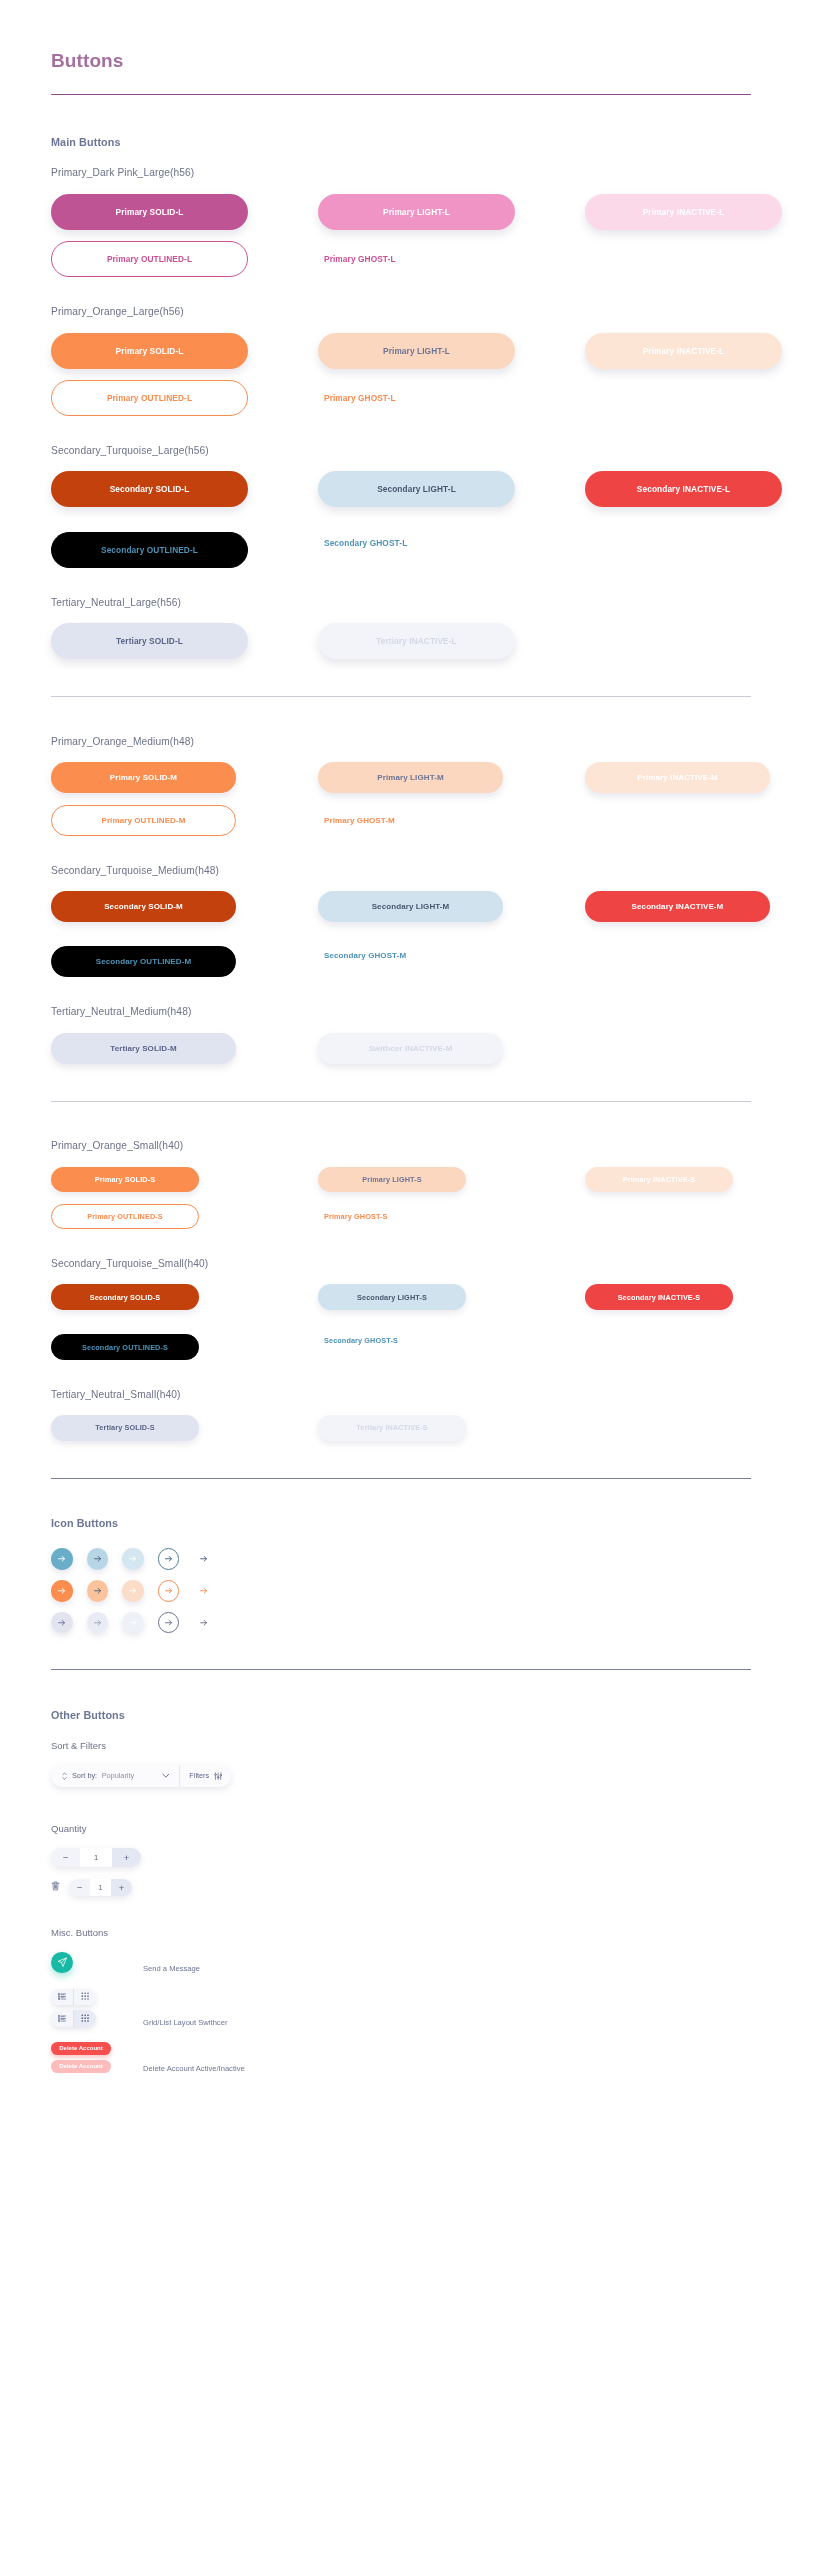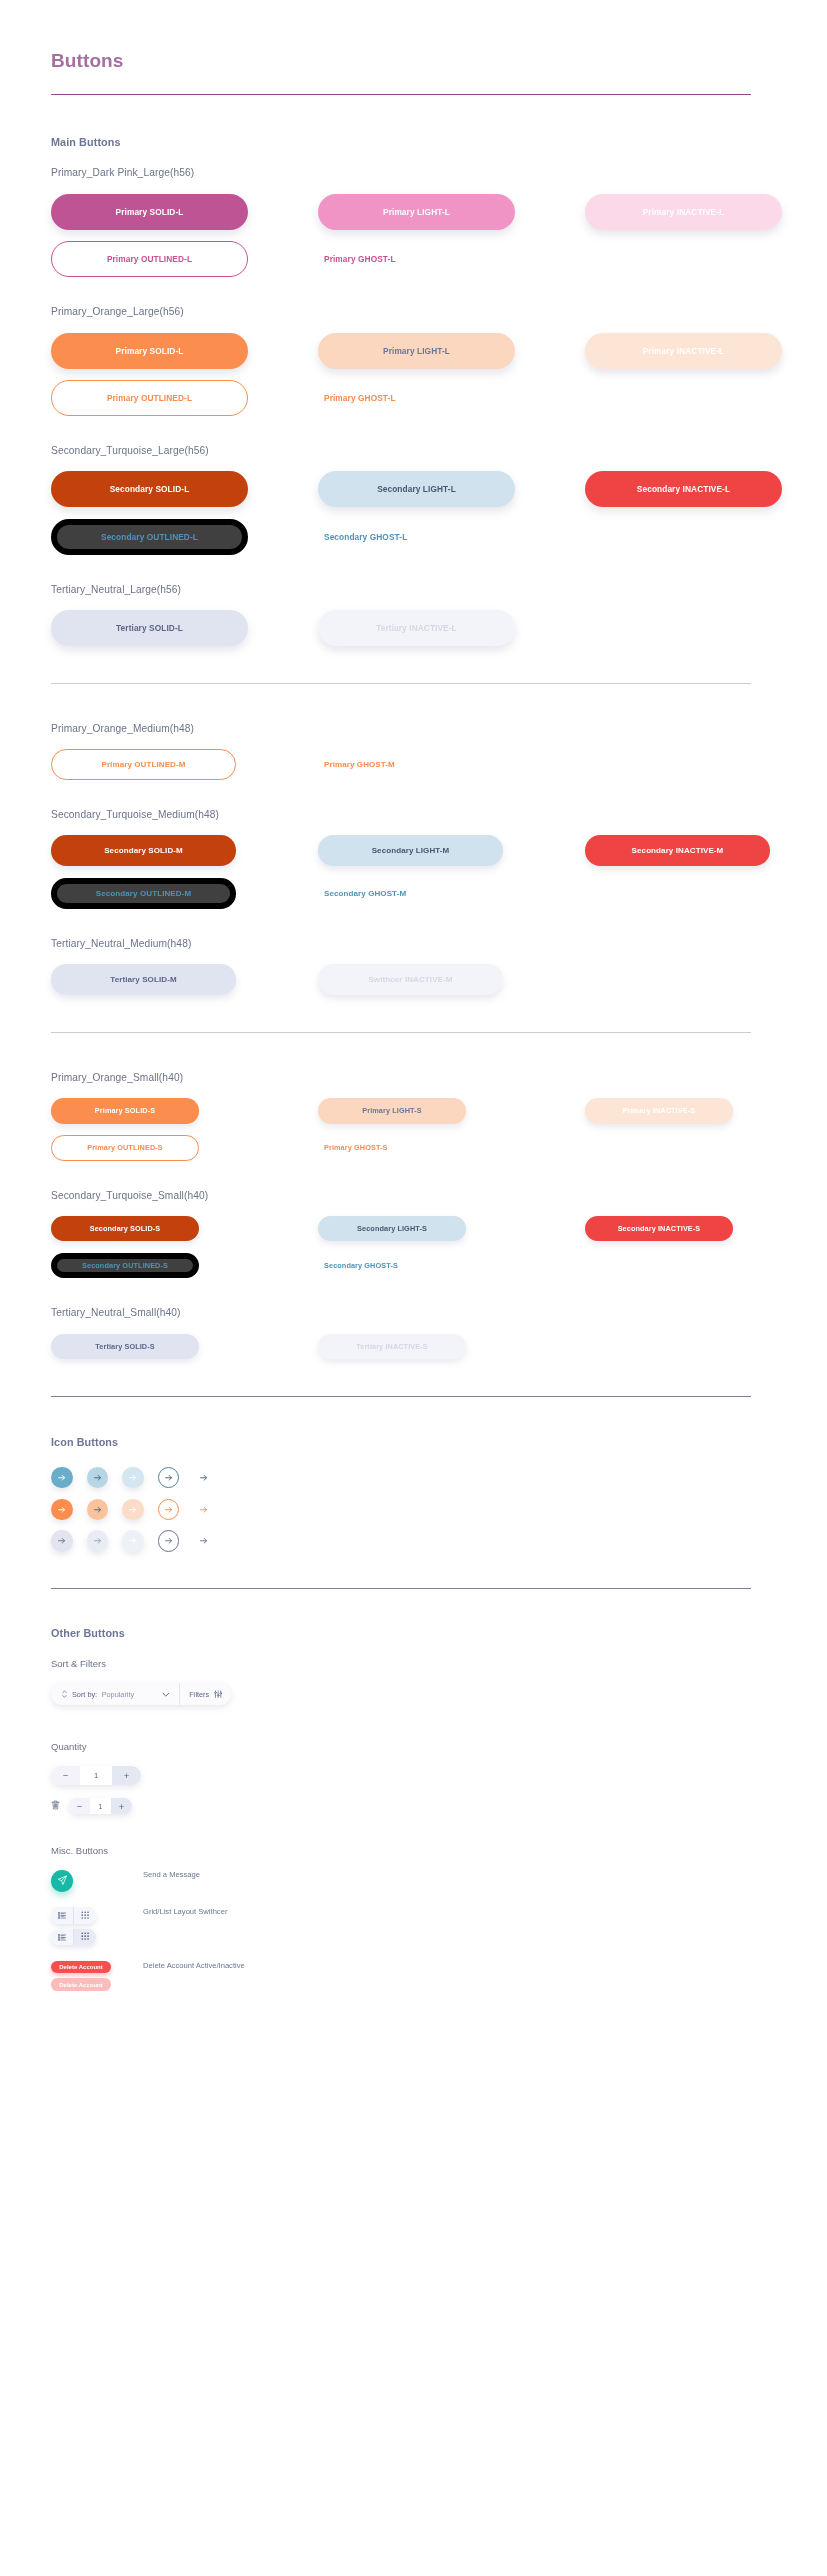--- a/index.html
+++ b/index.html
@@ -68,7 +68,7 @@
   .tq-solid{ background:#c2410c; color:#fff; }
   .tq-light{ background:#cfe2ed; color:#4a566f; }
   .tq-inactive{ background:#ef4444; color:#ffffff; cursor:default; }
-  .tq-outline{ background:#404040; color:#4e93b7; border:6px solid #000000; box-shadow:none; }
+  .tq-outline{ background:#000000; color:#4e93b7; border:1px solid #000000; box-shadow:none;margin-top:13px; }
   .tq-ghost{ color:#4e93b7; }
 
   

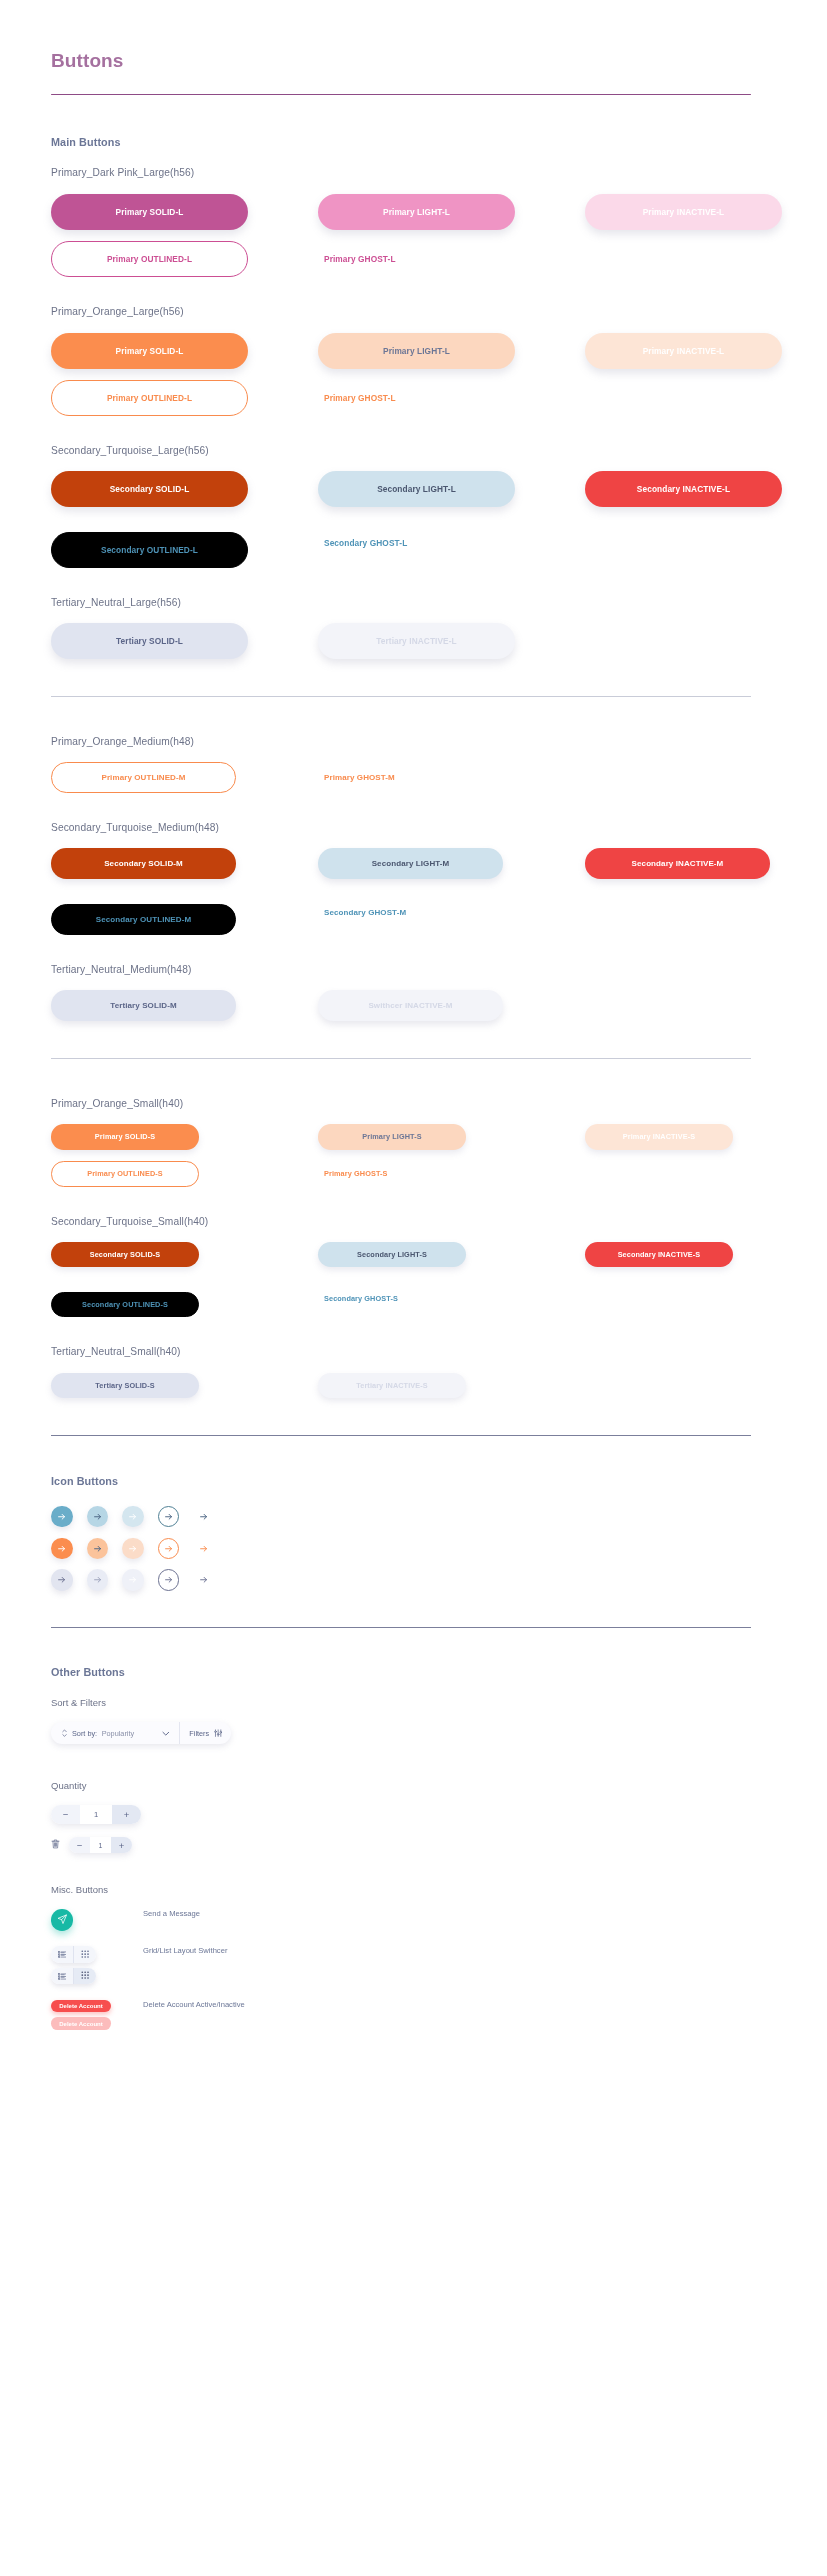--- a/index.html
+++ b/index.html
@@ -256,6 +256,17 @@
 
   <div class="grp">
     <div class="h3">Primary_Orange_Medium(h48)</div>
+    <div class="row">
+      <div class="cell">
+            <button class="btn M soft or-solid">Primary SOLID-M</button>
+          </div>
+      <div class="cell">
+            <button class="btn M soft or-light">Primary LIGHT-M</button>
+          </div>
+      <div class="cell">
+            <button class="btn M soft or-inactive">Primary INACTIVE-M</button>
+          </div>
+    </div>
     <div class="row">
       <div class="cell">
             <button class="btn M or-outline">Primary OUTLINED-M</button>

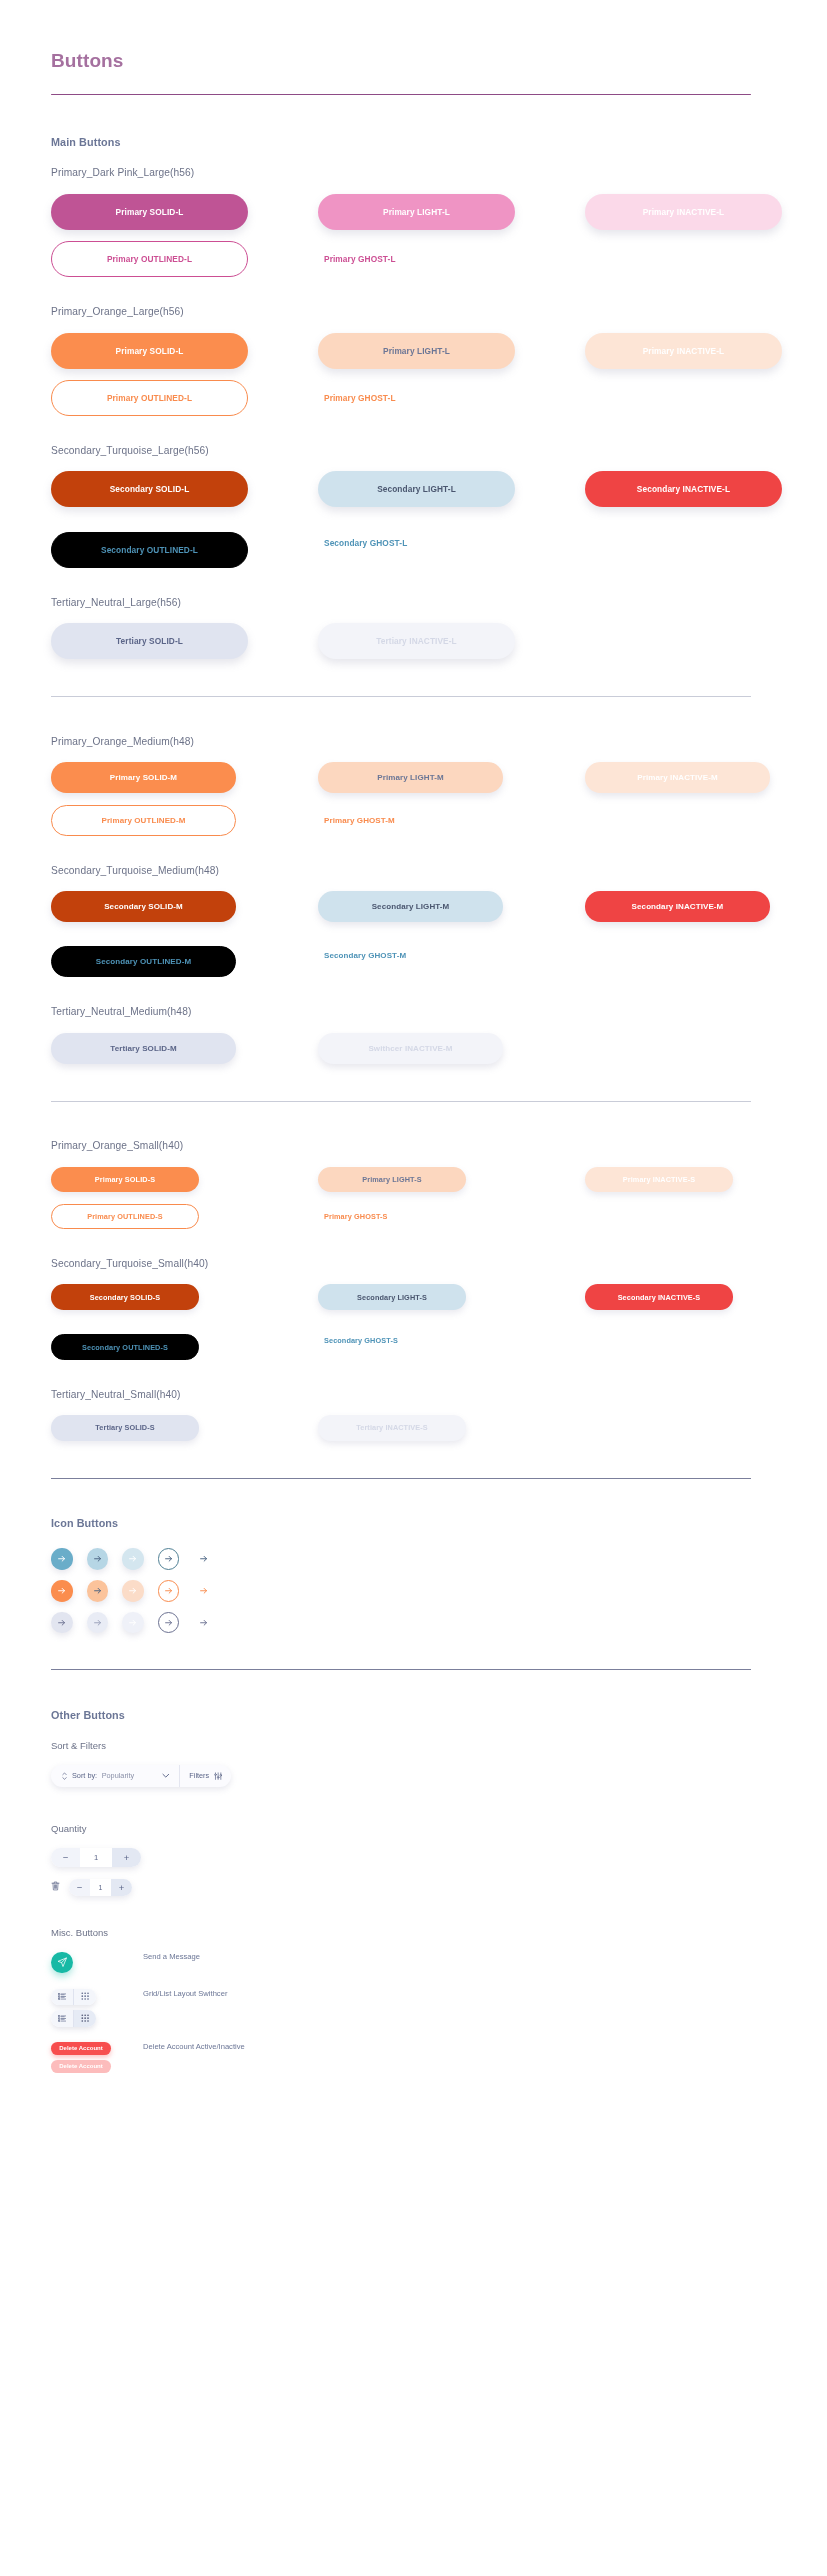--- a/index.html
+++ b/index.html
@@ -123,7 +123,7 @@
   .qtyrow{ display:flex; align-items:center; gap:9px; margin-bottom:12.7px; }
 
   
-  .miscrow{ display:flex; align-items:flex-start; margin-bottom:15.3px; }
+  .miscrow{ display:flex; align-items:flex-end; margin-bottom:15.3px; }
   .misc-left{ width:92px; flex:0 0 92px; display:flex; flex-direction:column; gap:5.1px;}
   .misc-label{ font-size:7.6px; color:#6b7696; }
 

